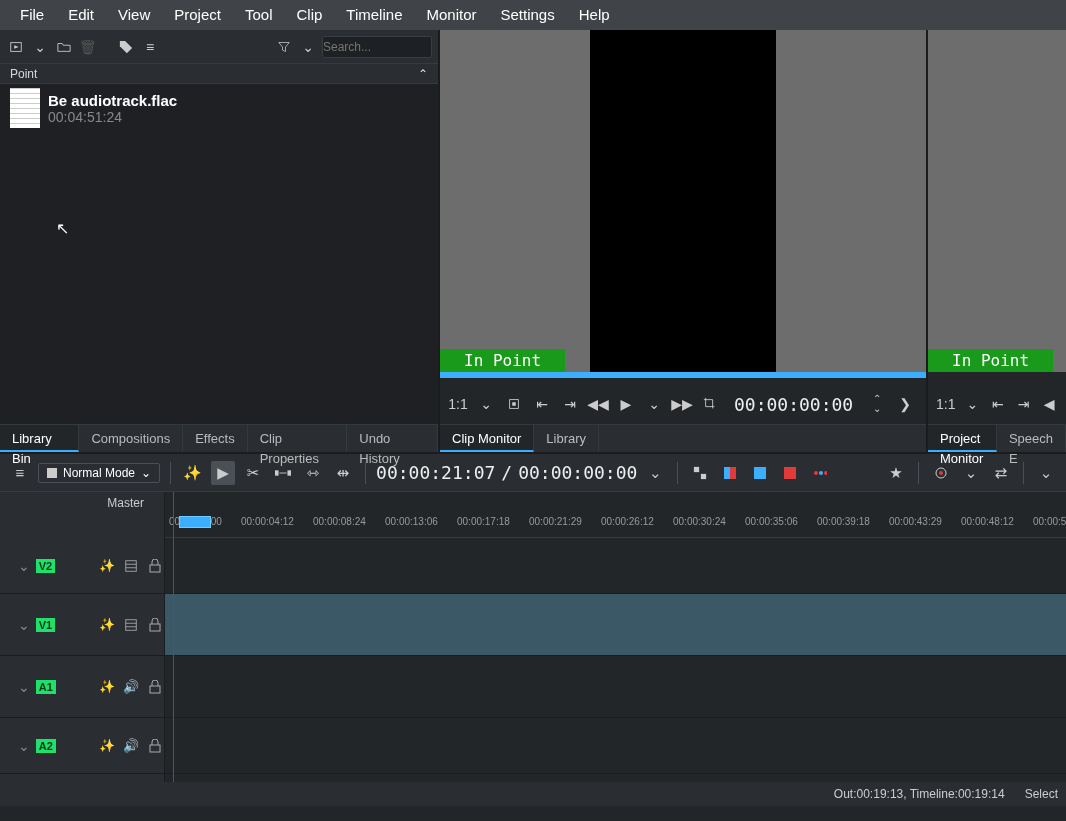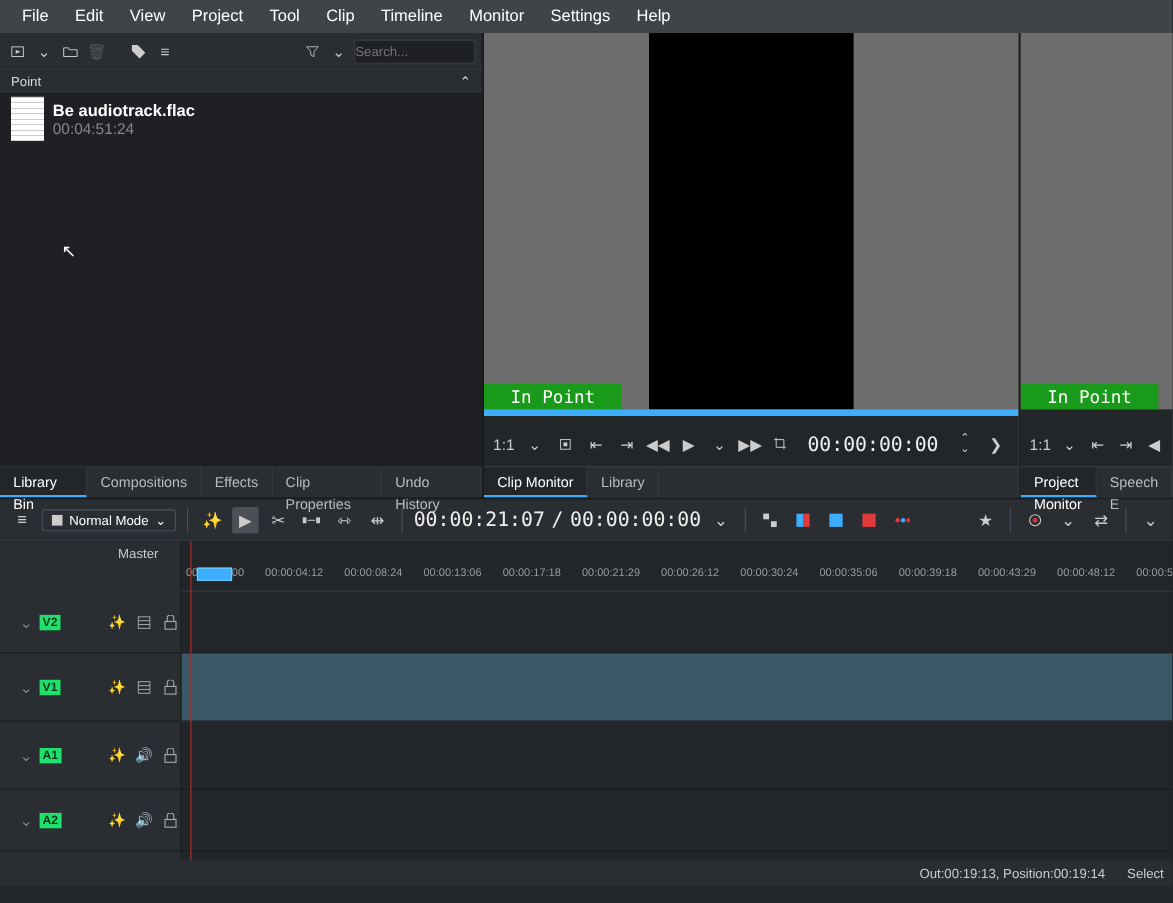--- a/index.html
+++ b/index.html
@@ -382,7 +382,7 @@
 
 <div class="status">
   <span class="sp"></span>
-  <span>Out:00:19:13, Position:00:19:14</span>
+  <span>Out:00:19:13, Timeline:00:19:14</span>
   <span style="width:20px"></span>
   <span>Select</span>
 </div>

